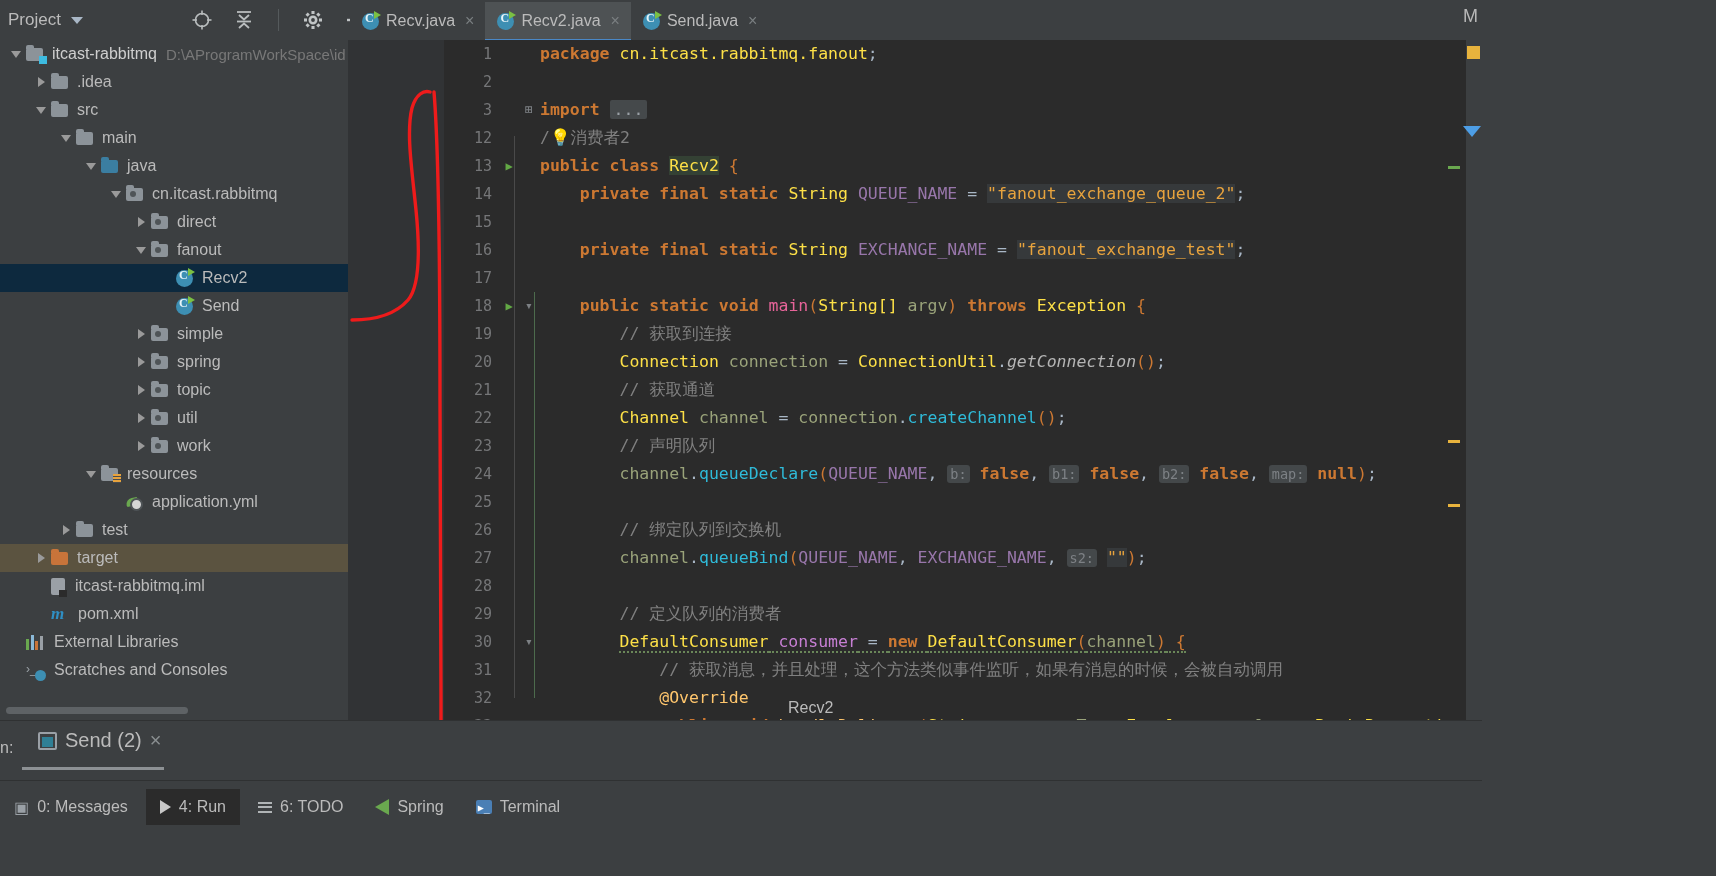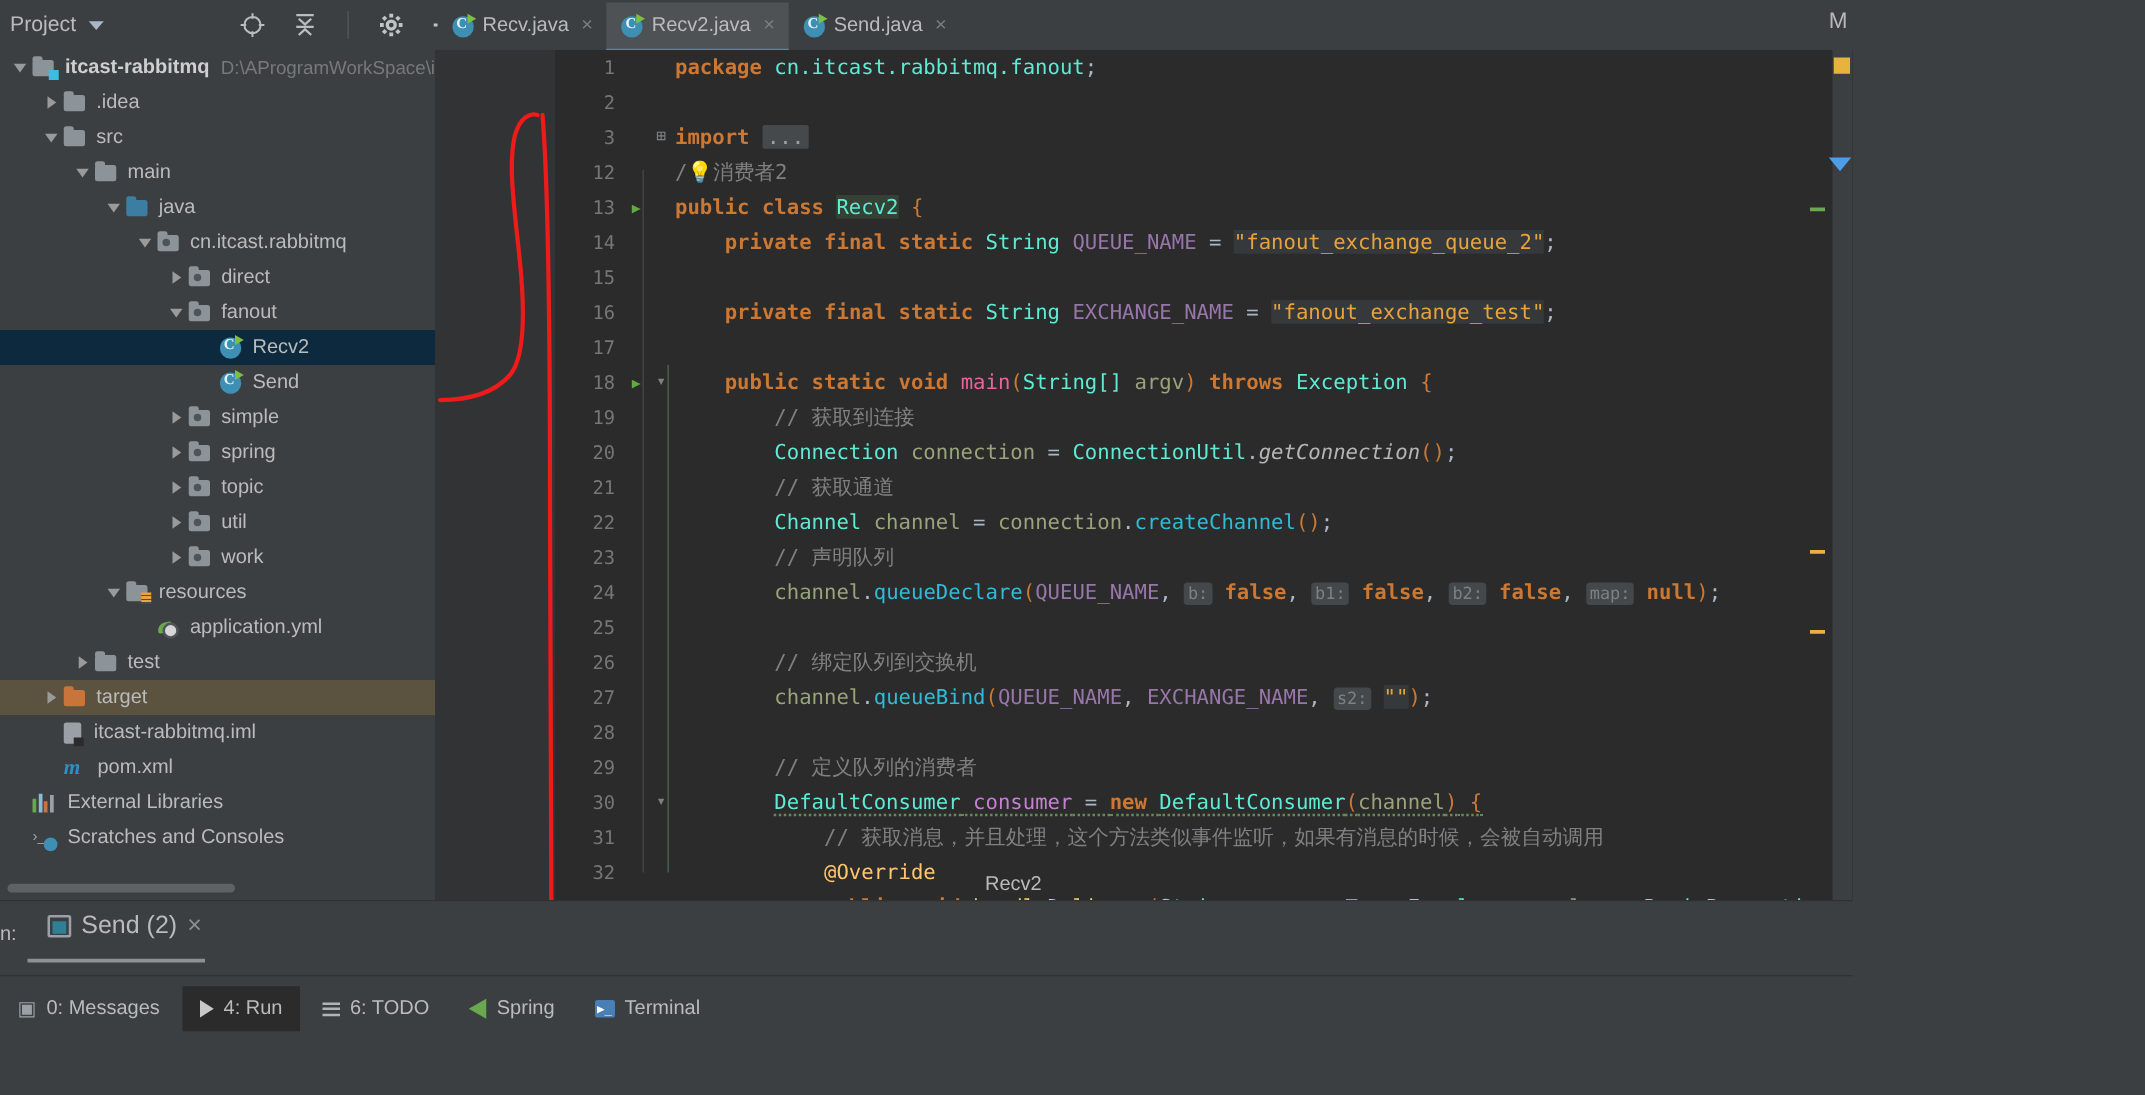--- a/index.html
+++ b/index.html
@@ -100,7 +100,7 @@
   }
   .tlabel { margin-left: 2px; }
   .tpath { color: #787878; font-size: 15px; margin-left: 9px; }
-  .tbold { font-weight: bold; color: #cfcfcf; }
+  .tbold { font-weight: normal; color: #cfcfcf; }
   .yml-ico {
     width:17px;height:14px;flex:0 0 auto;margin-right:7px;position:relative;
   }

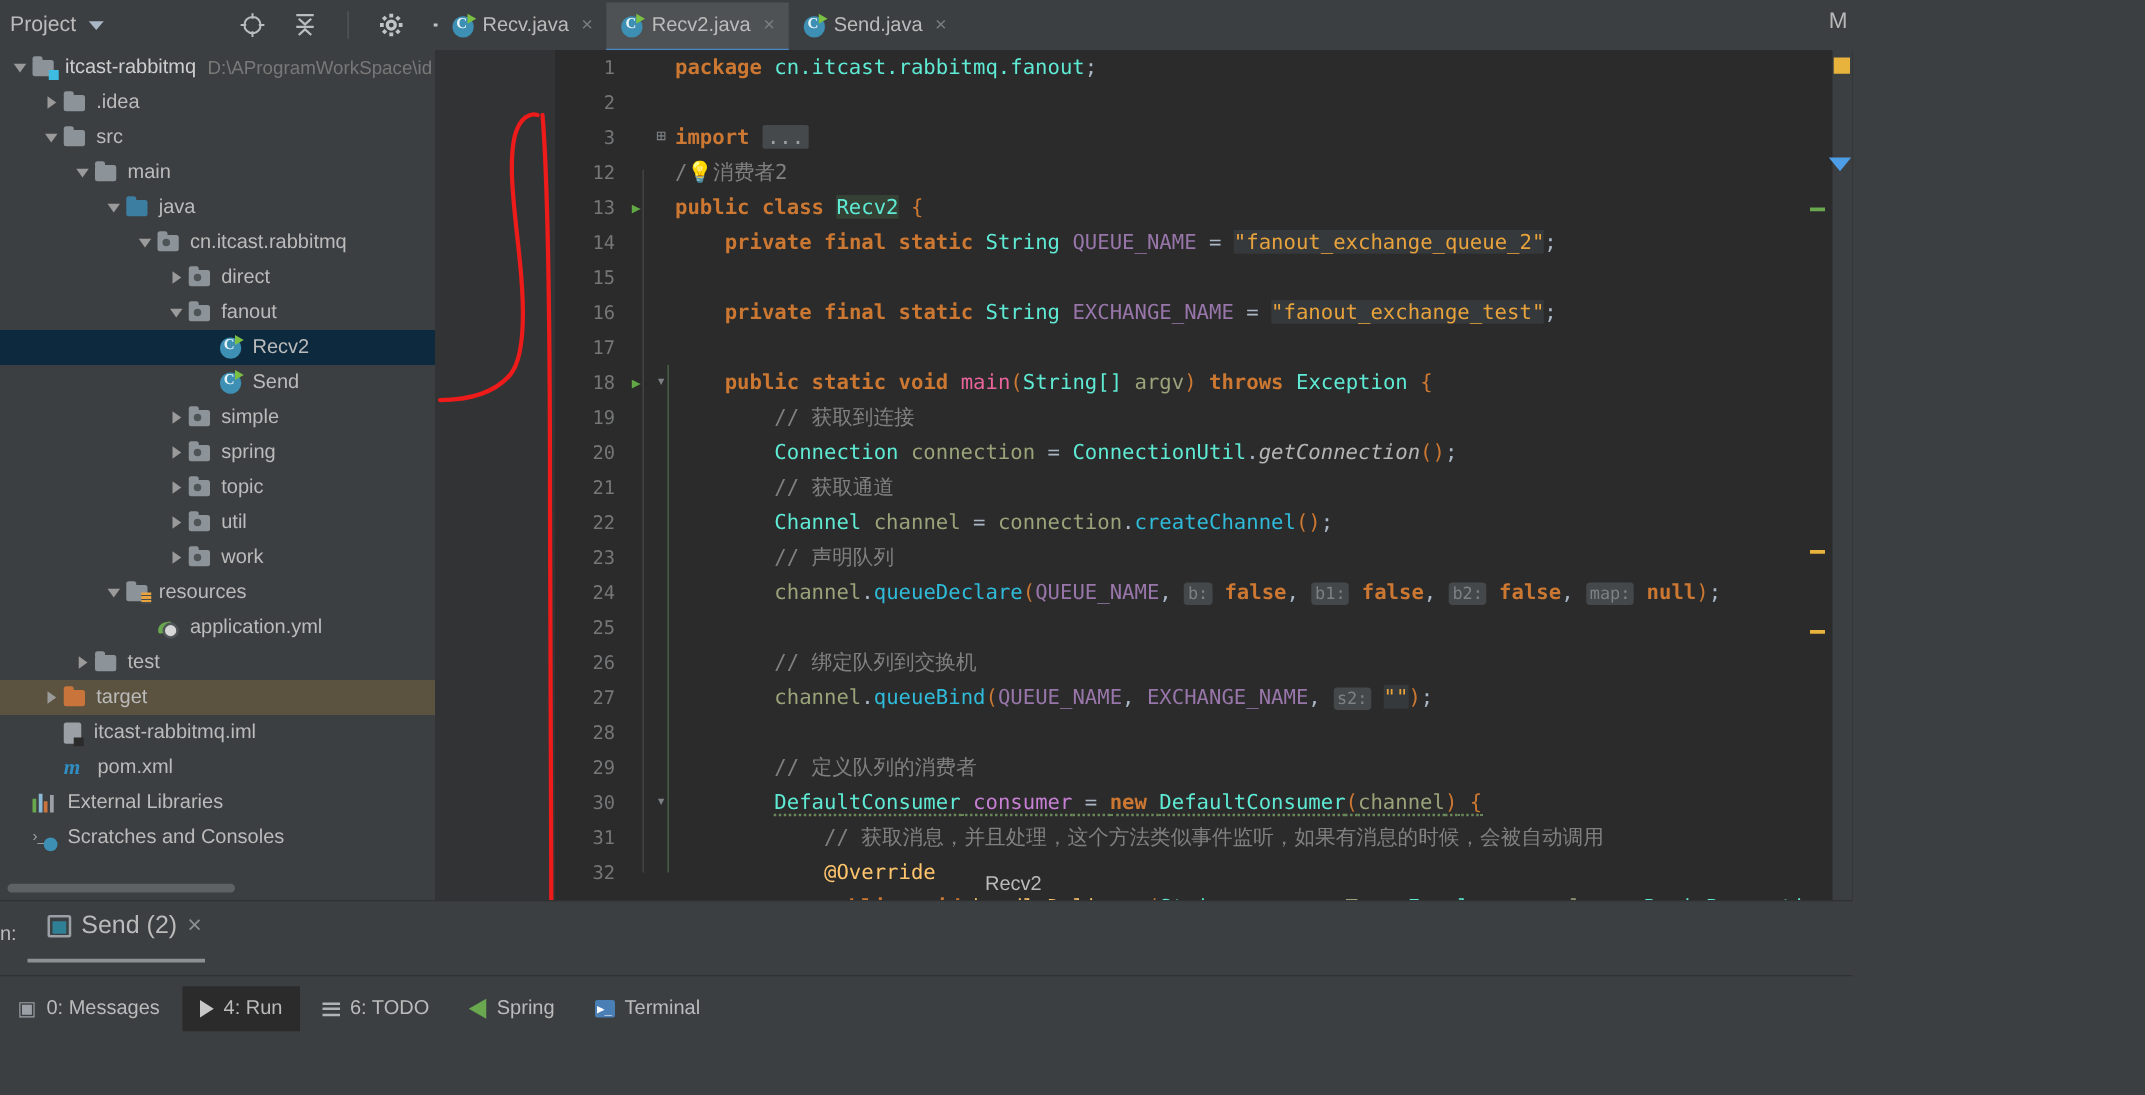--- a/index.html
+++ b/index.html
@@ -146,7 +146,7 @@
   .play { color:#62a845; font-size: 12px; }
   
   .kw { color:#cc7832; font-weight:bold;text-align:right; }
-  .cls { color:#5eead4; }
+  .cls { color:#fde047; }
   .str { color:#e8a33d; background:#36393b; }
   .cmt { color:#808080; }
   .fld { color:#9876aa; }

